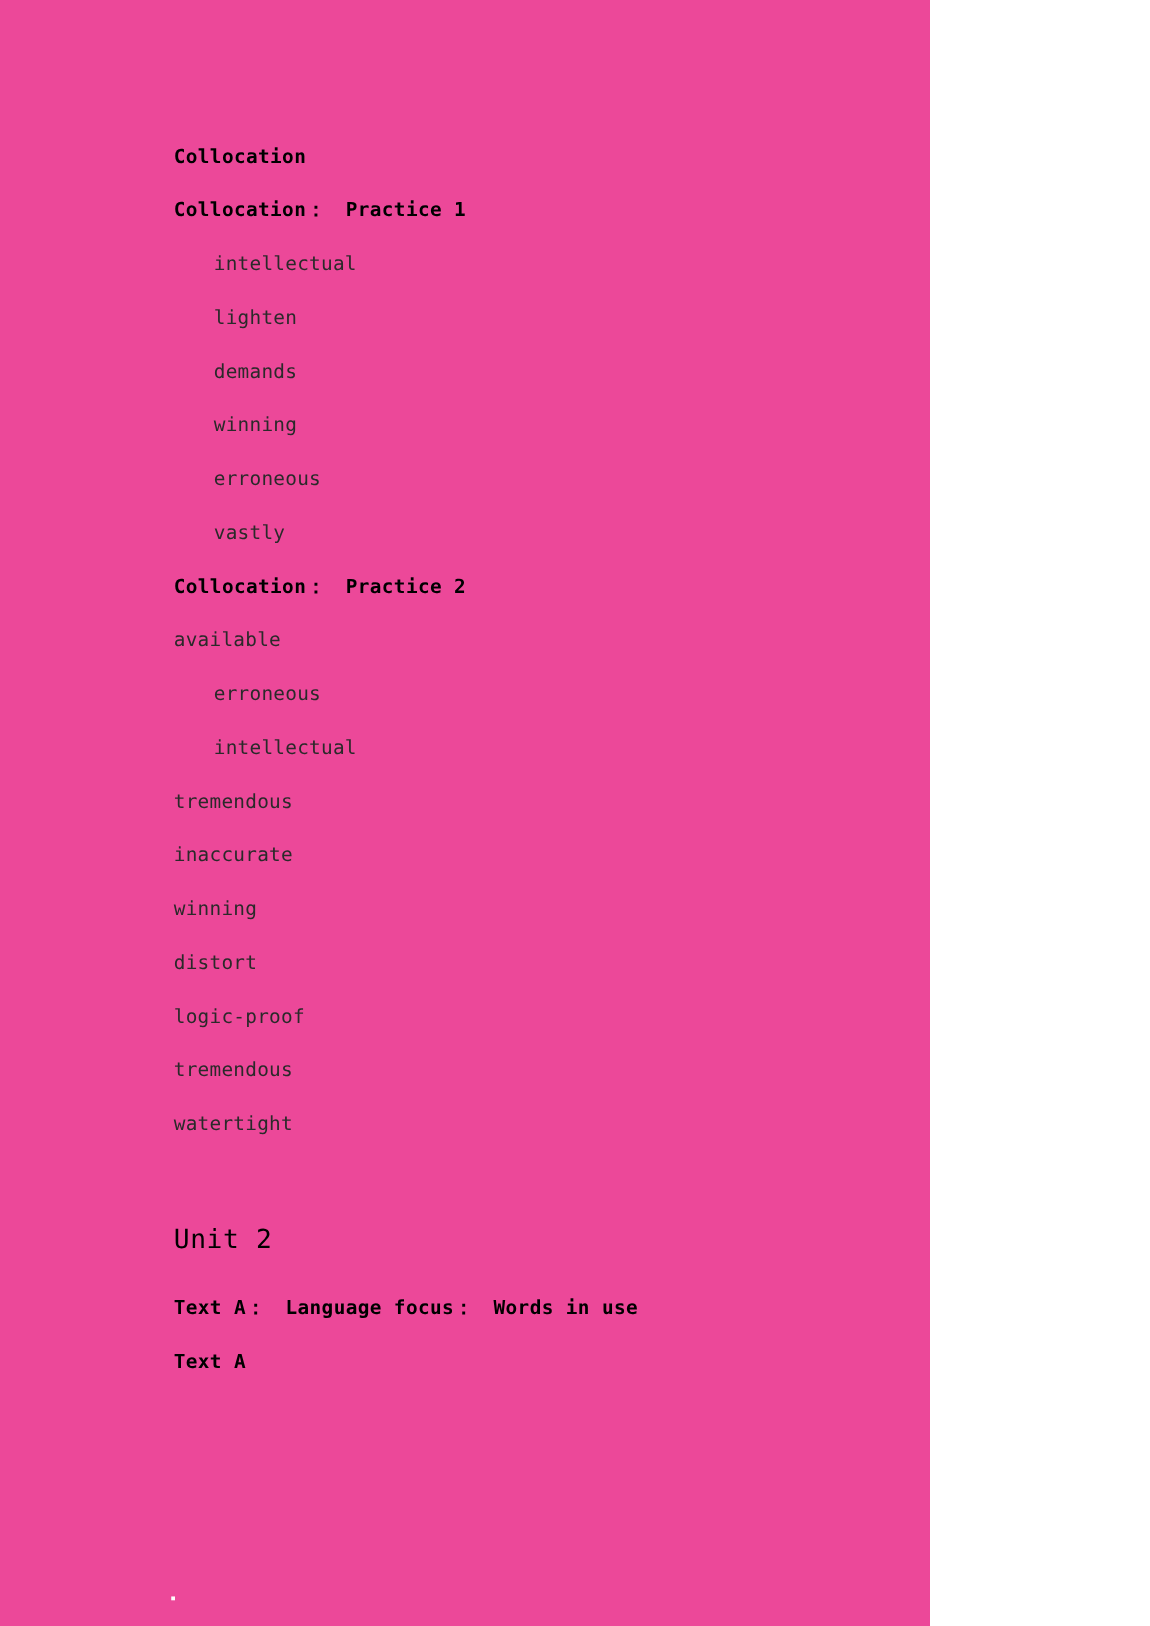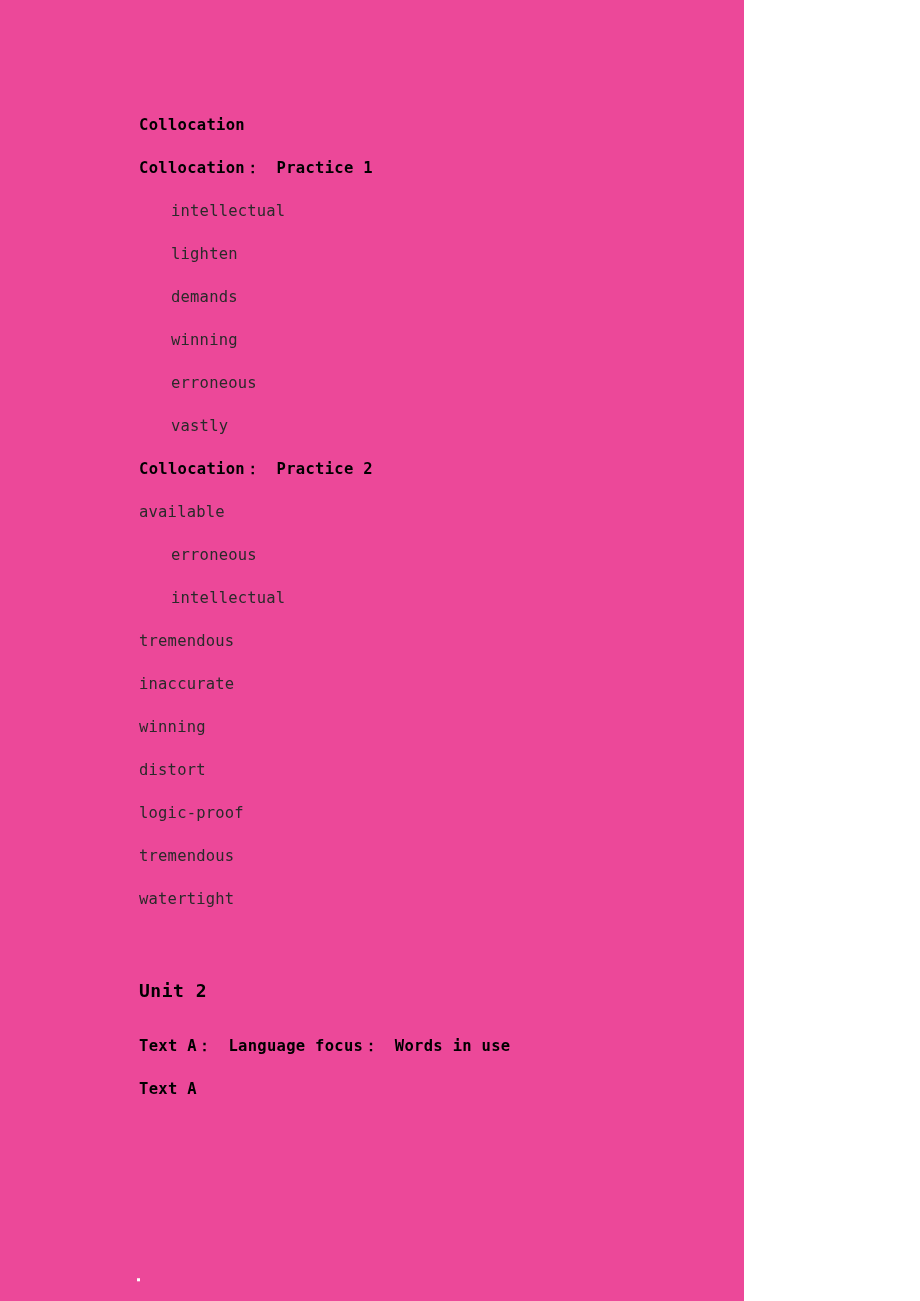--- a/index.html
+++ b/index.html
@@ -43,8 +43,8 @@
     padding-left: 32px;
   }
   .line.unit-title {
-    font-size: 18px;
-    font-weight: bold;
+    font-size: 21px;
+    font-weight: normal;
     color: #000000;
     line-height: 46px;
     height: 46px;

